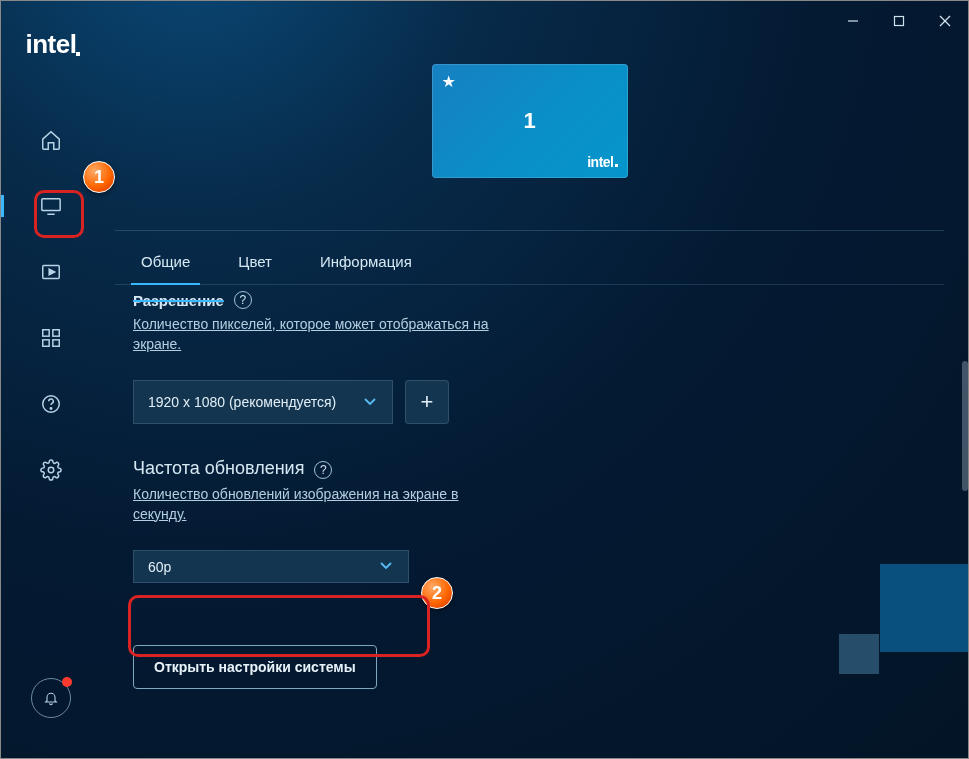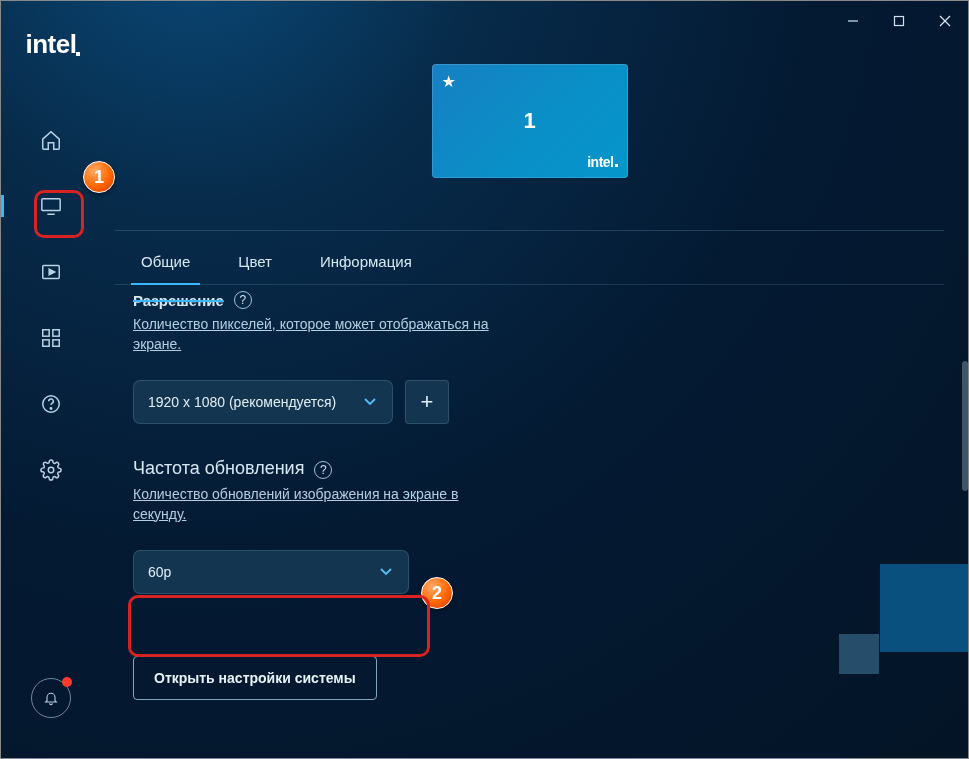--- a/index.html
+++ b/index.html
@@ -101,7 +101,7 @@
   .control-row { display: flex; gap: 12px; margin-top: 26px; margin-bottom: 34px; }
   .select {
     width: 260px; height: 44px; background: #14354f; border: 1px solid rgba(150,190,215,.2);
-    border-radius: 7px; display: flex; align-items: center; justify-content: space-between;
+    border-radius: 0; display: flex; align-items: center; justify-content: space-between;
     padding: 0 14px; color: #e0eef7; font-size: 14px;
   }
   .select-narrow { width: 276px; height: 44px; }

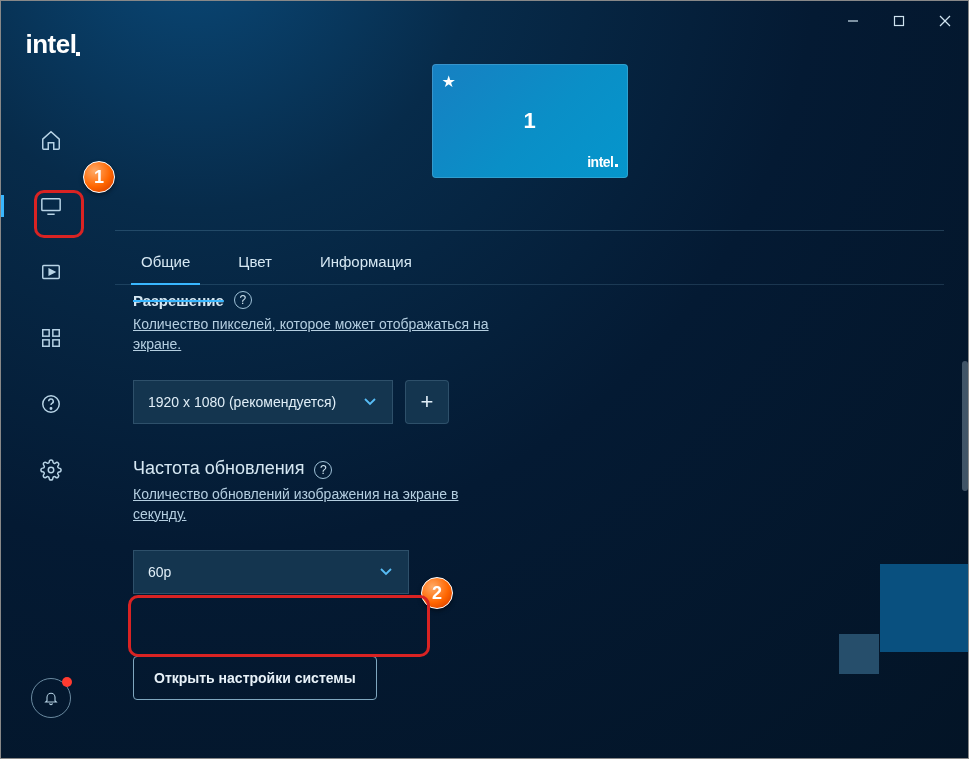--- a/index.html
+++ b/index.html
@@ -104,7 +104,7 @@
     border-radius: 0; display: flex; align-items: center; justify-content: space-between;
     padding: 0 14px; color: #e0eef7; font-size: 14px;
   }
-  .select-narrow { width: 276px; height: 44px; }
+  .select-narrow { width: 276px; height: 33px; }
   .chev { color: #58bdf6; }
   .chev svg{ width:16px; height:16px; }
   .plus-btn {

